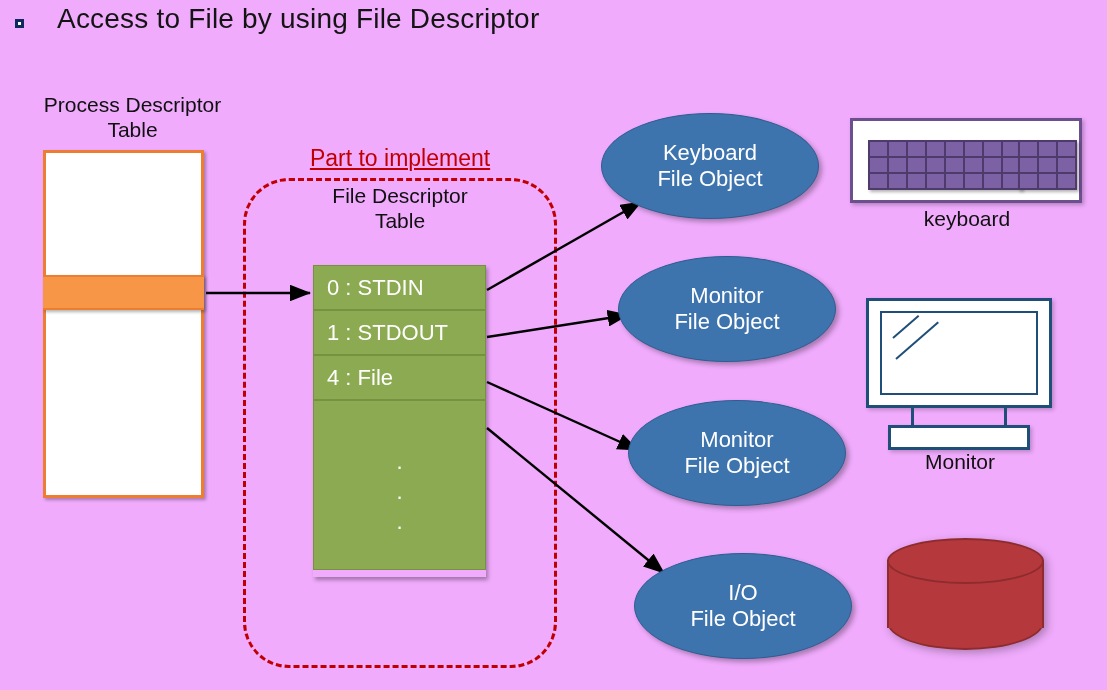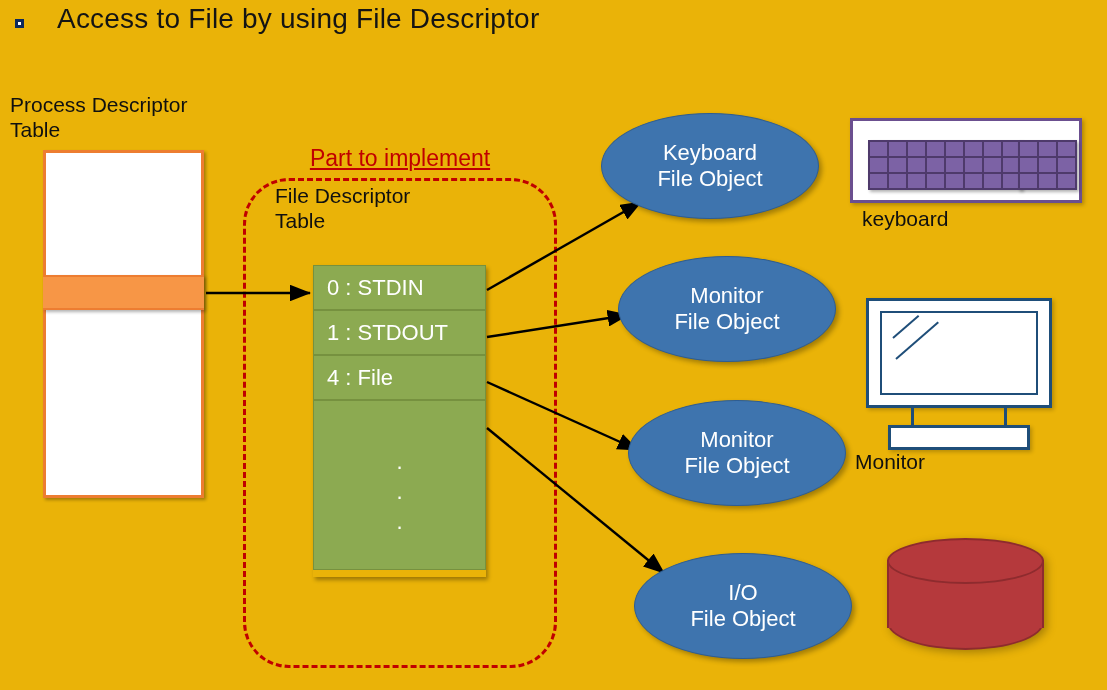--- a/index.html
+++ b/index.html
@@ -16,7 +16,7 @@
     width: 1107px;
     height: 690px;
     overflow: hidden;
-    background: #eab308;
+    background: #f0abfc;
   }
 
   

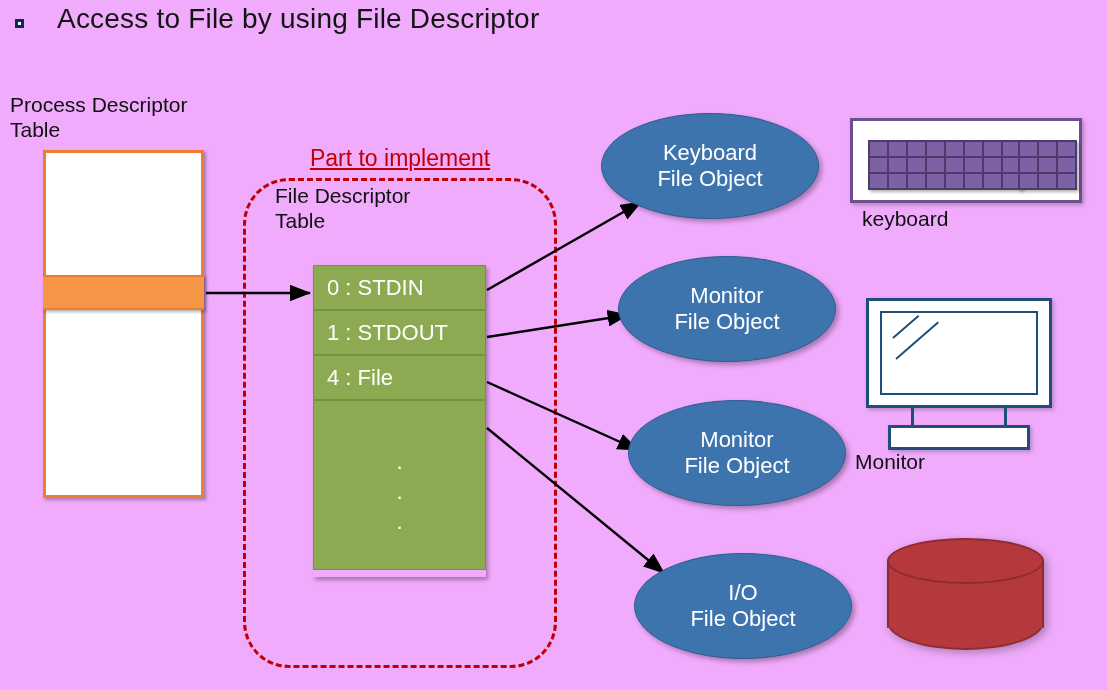--- a/index.html
+++ b/index.html
@@ -50,7 +50,7 @@
   
   .caption {
     position: absolute;
-    text-align: left;
+    text-align: center;
     font-size: 21px;
     color: #101010;
     line-height: 1.18;

